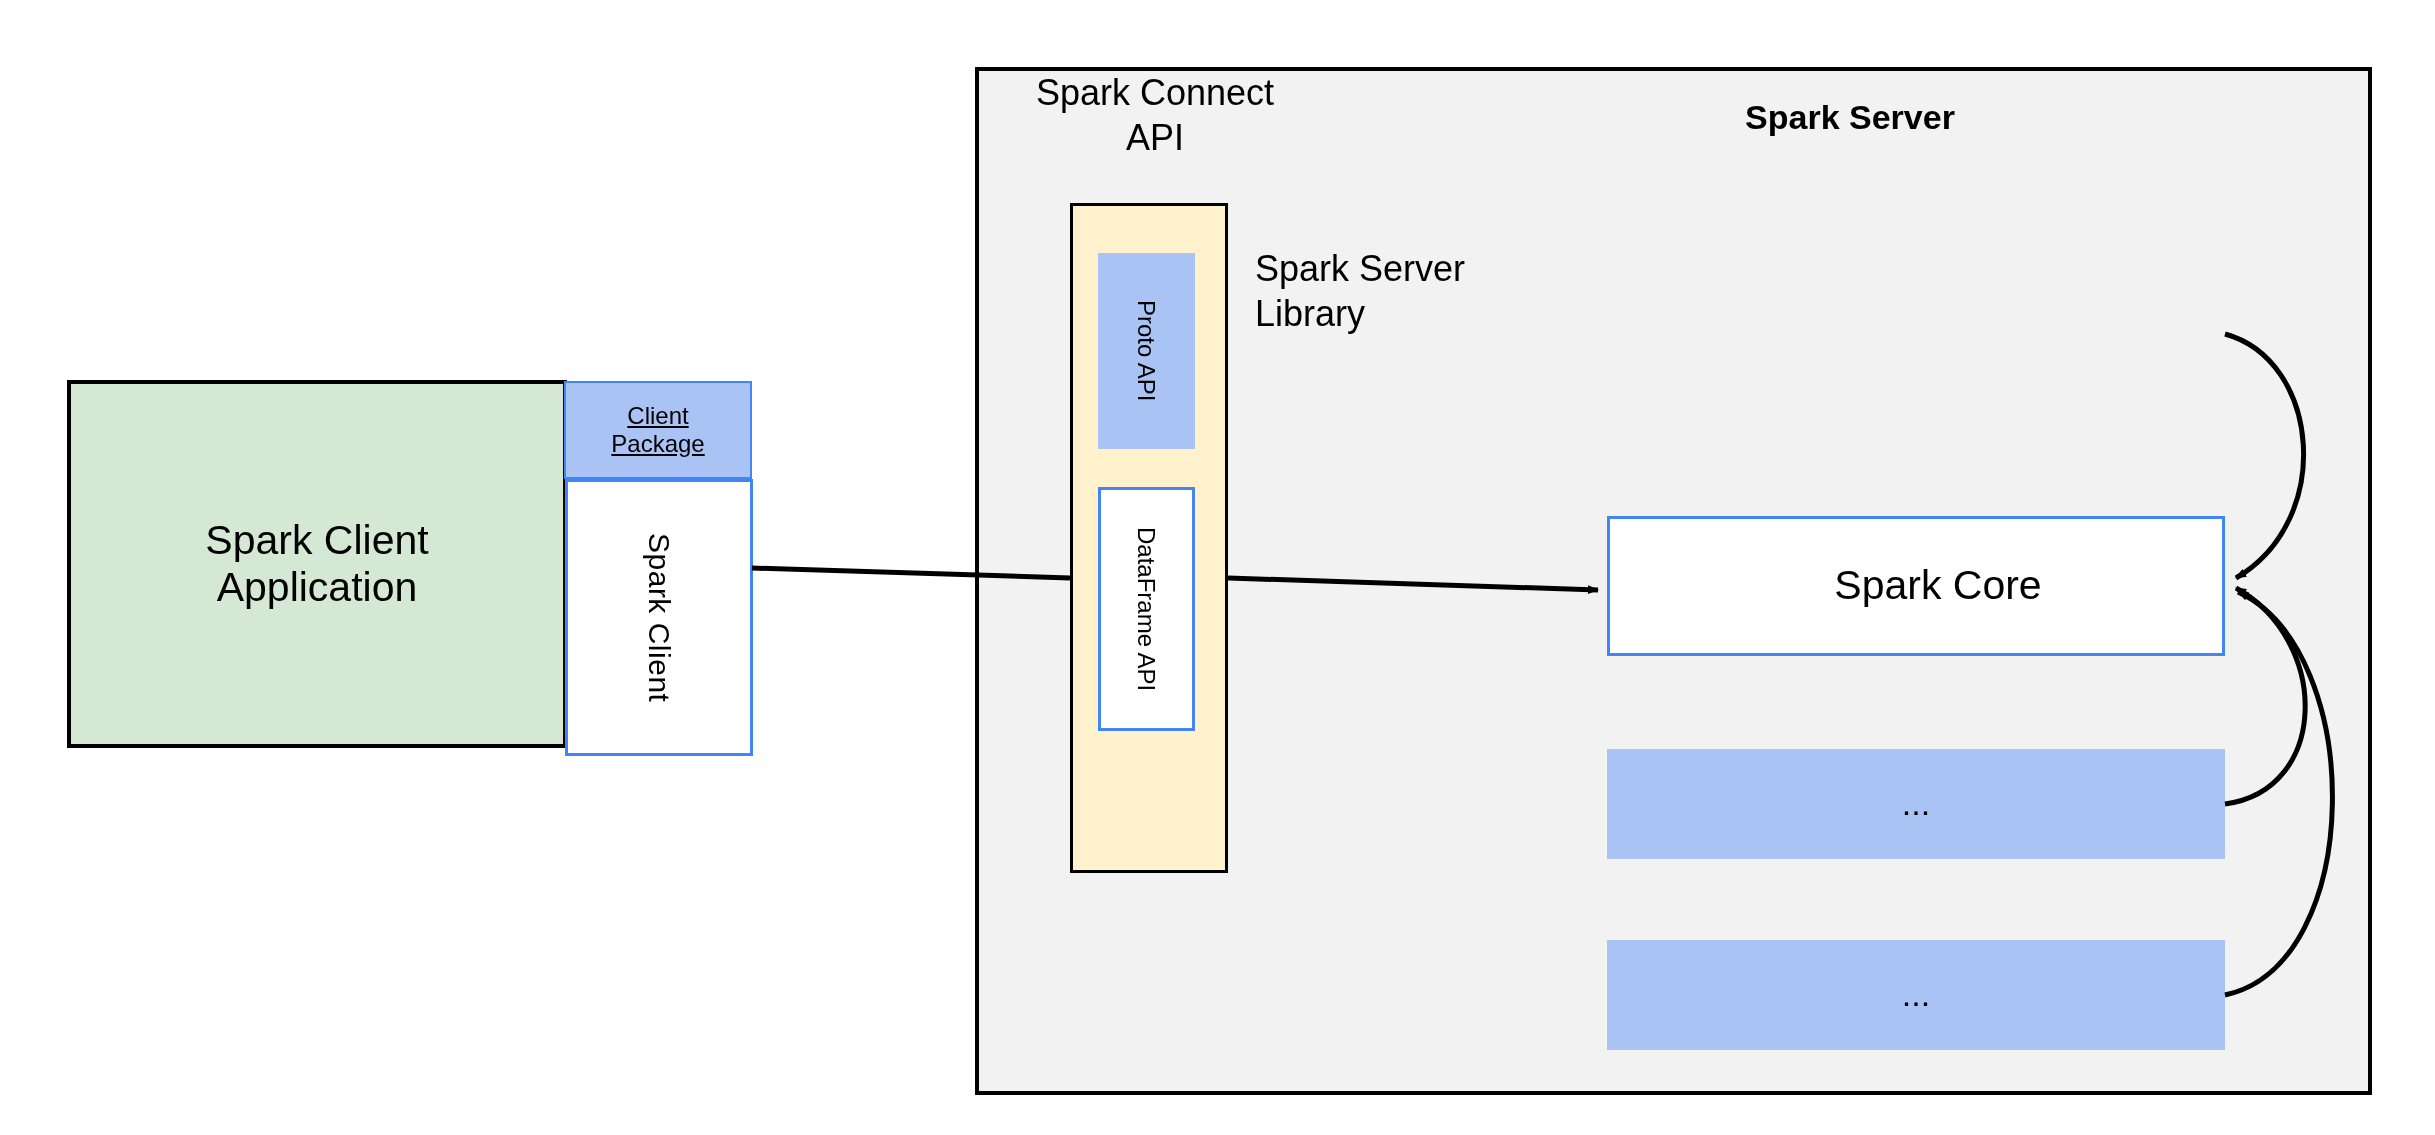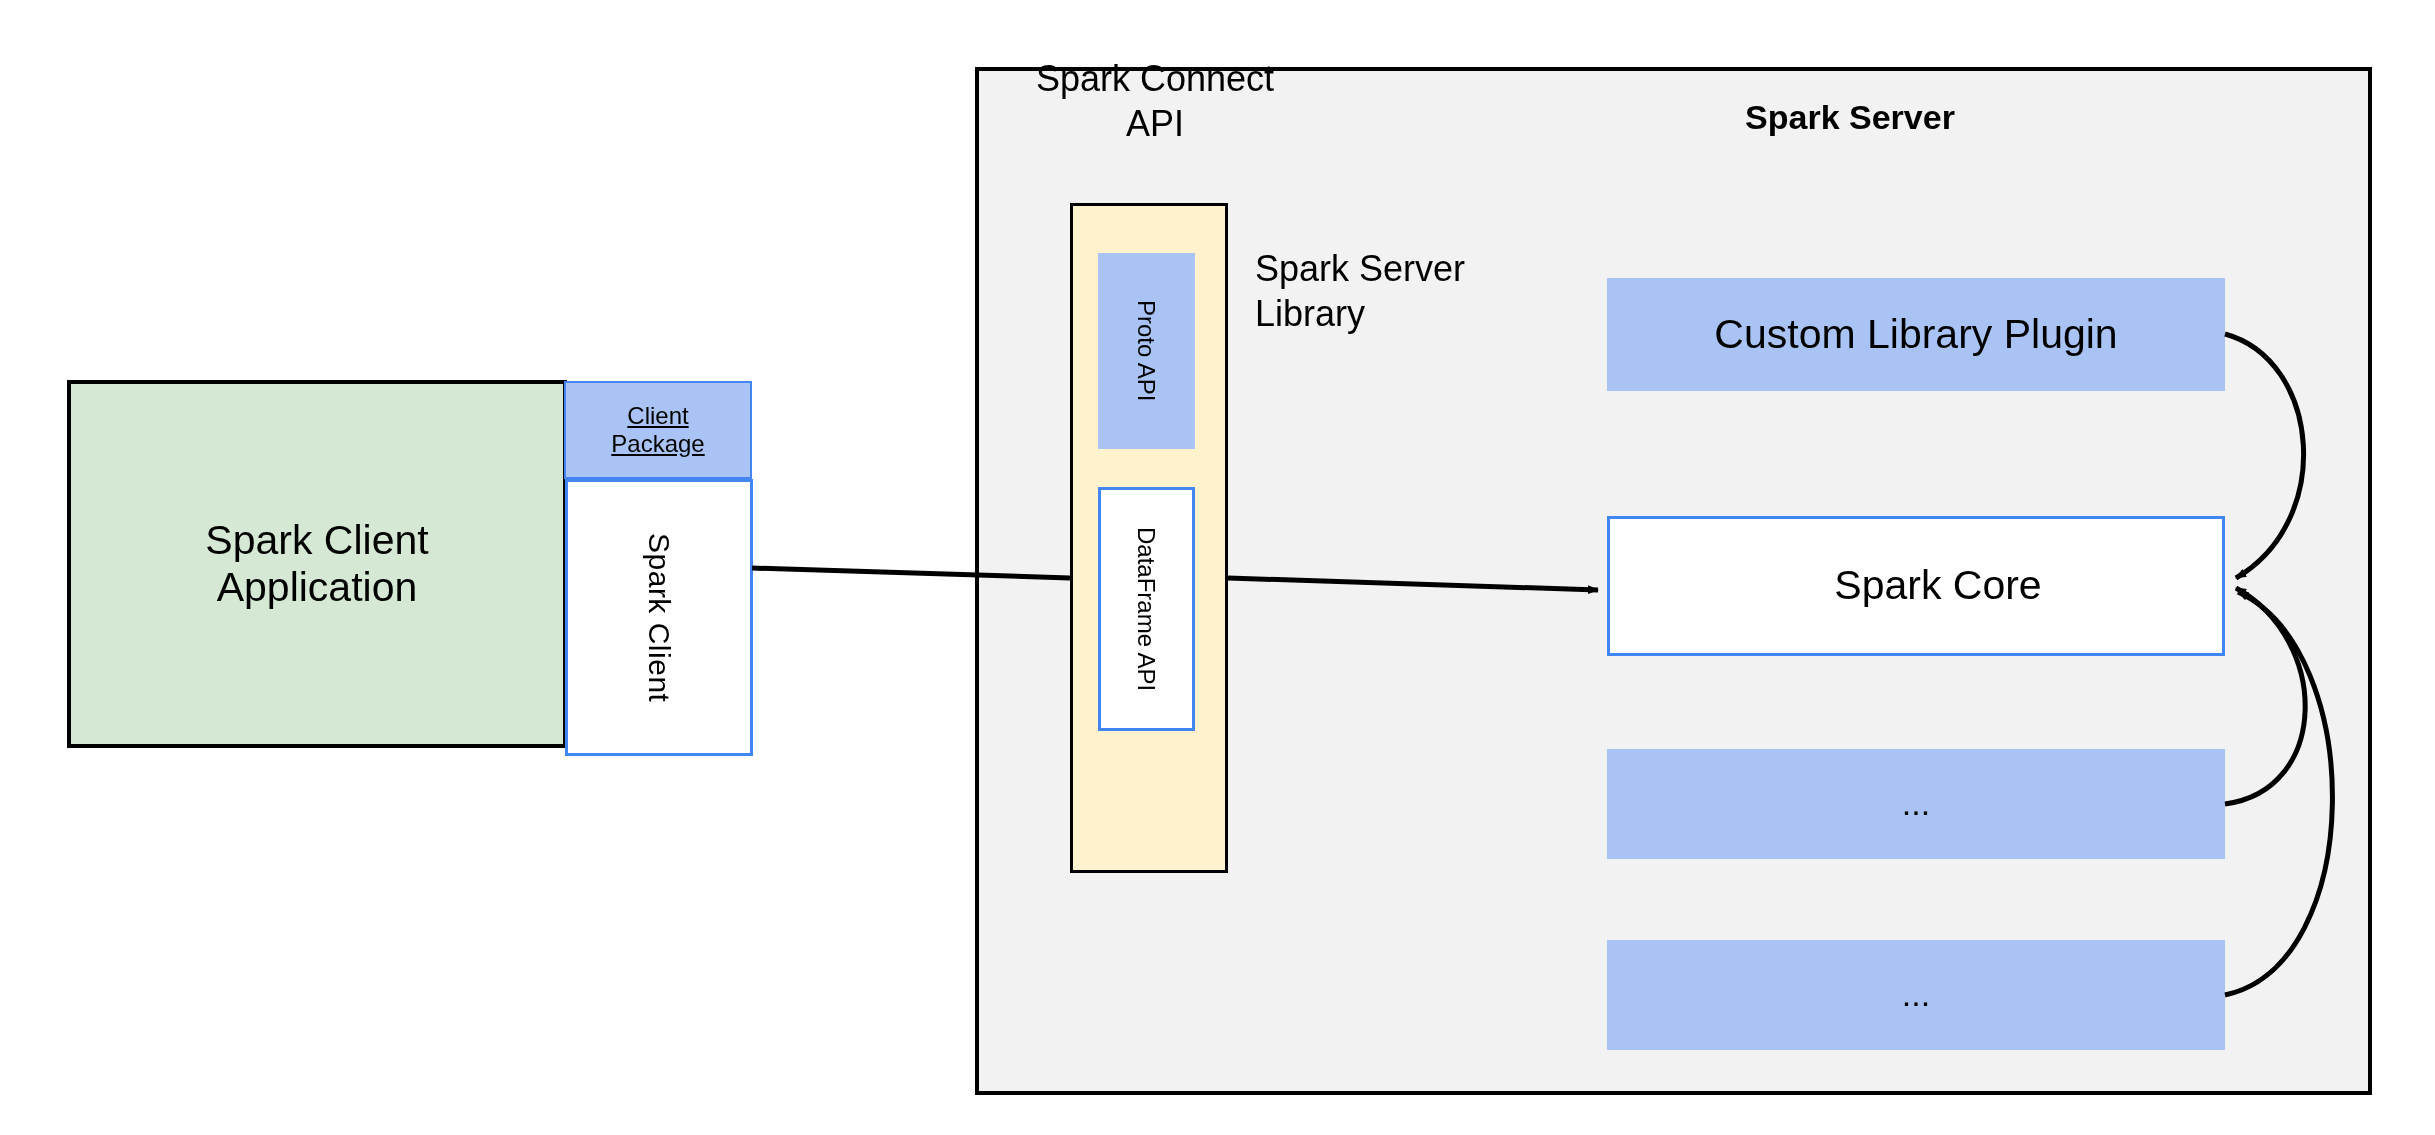--- a/index.html
+++ b/index.html
@@ -81,7 +81,7 @@
   #spark-connect-label {
     position: absolute;
     left: 1010px;
-    top: 56px;
+    top: 70px;
     width: 290px;
     font-size: 36px;
     text-align: center;

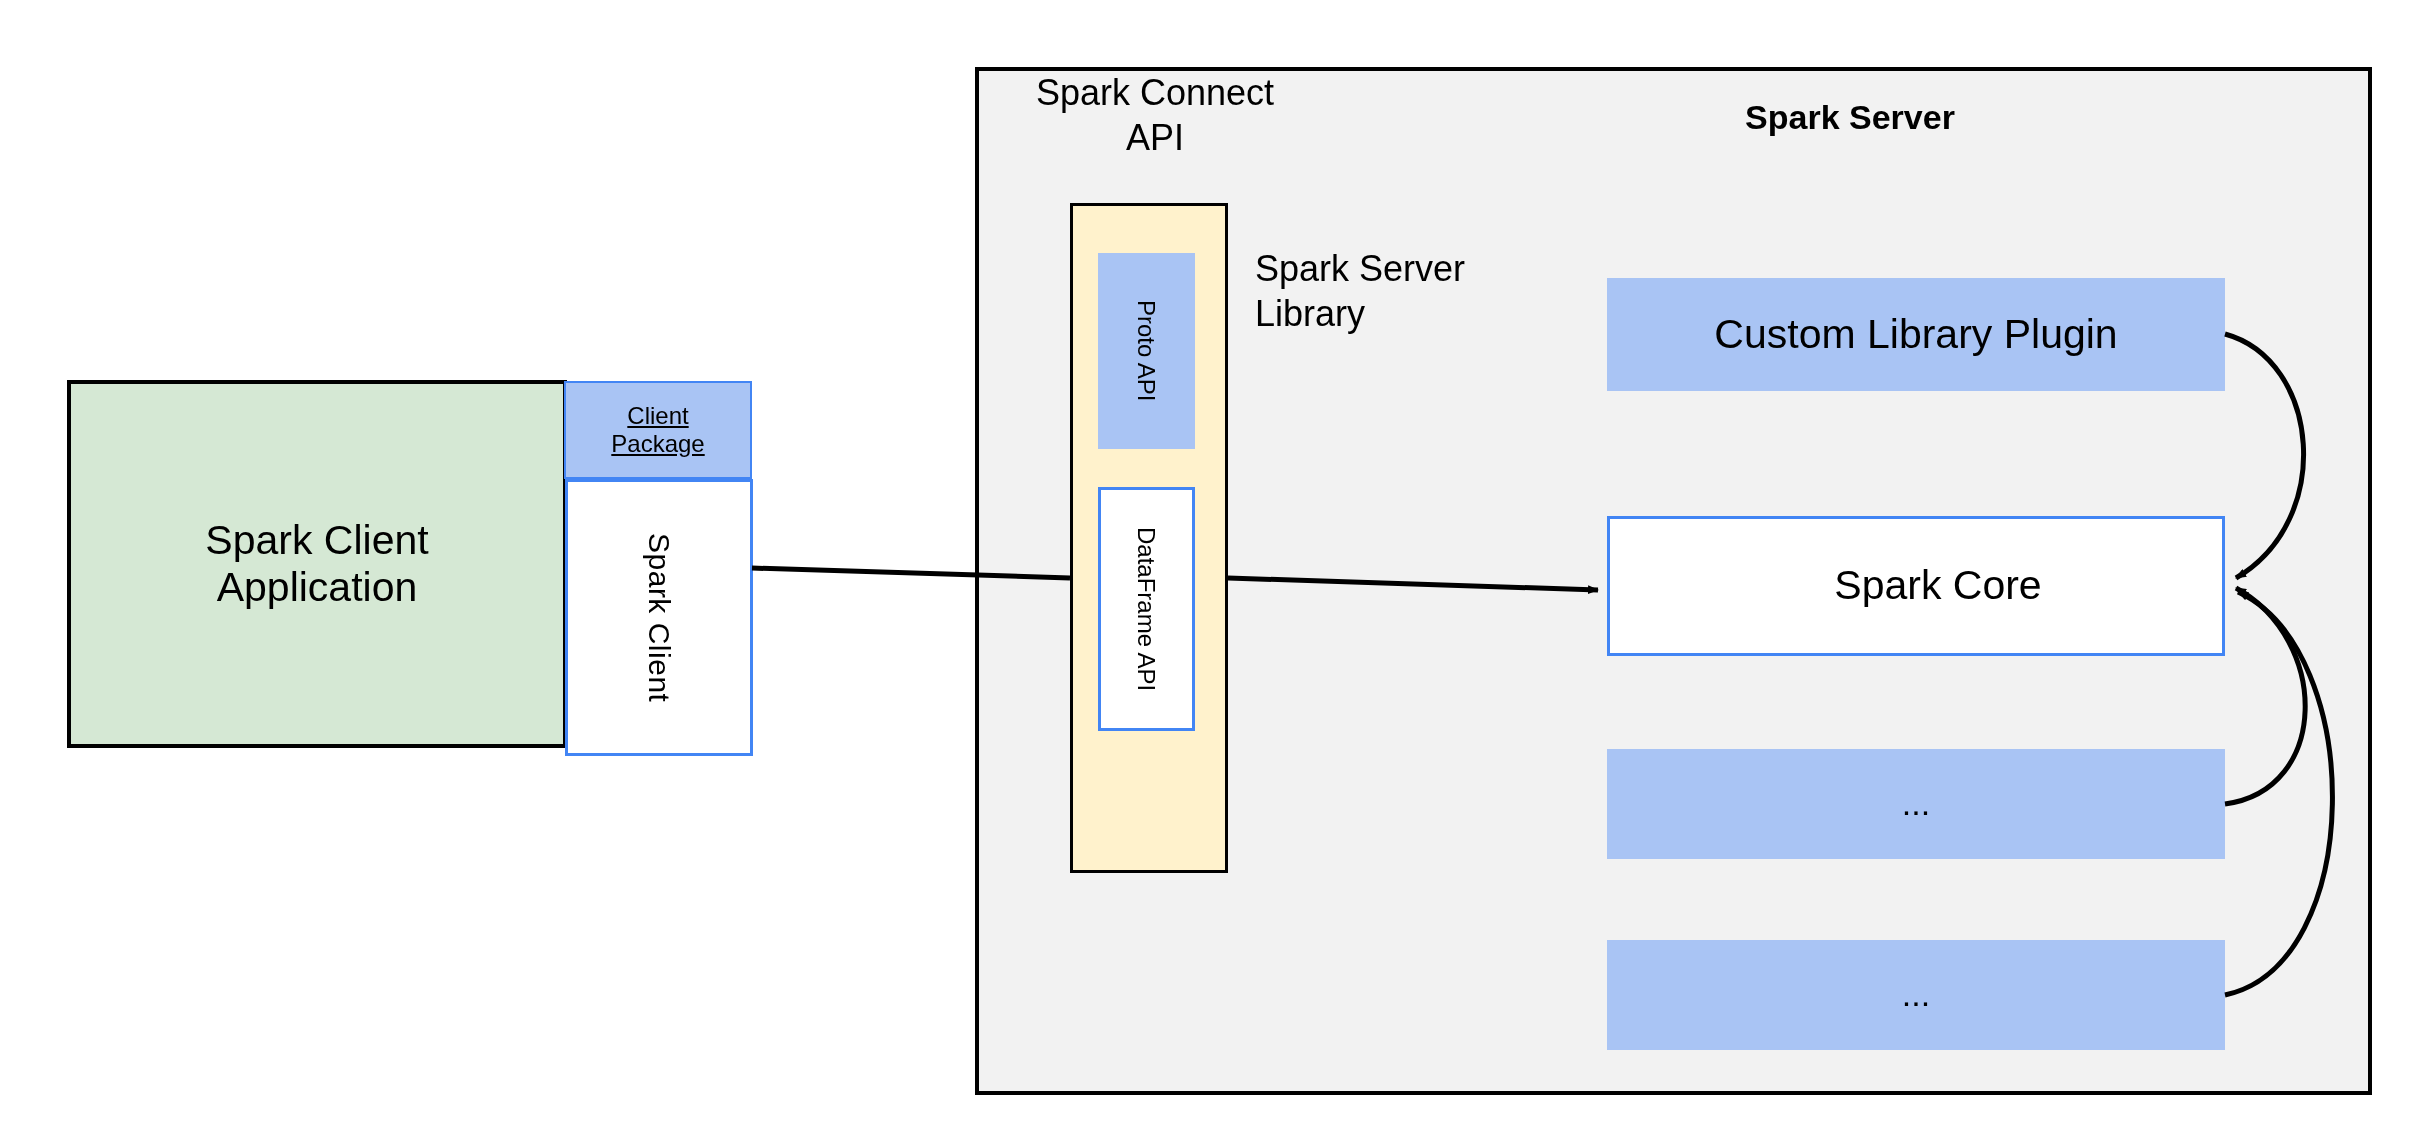--- a/index.html
+++ b/index.html
@@ -234,9 +234,6 @@
     <span class="vtext">DataFrame API</span>
   </div>
 
-  <div class="box" id="custom-library-plugin">
-    <span>Custom Library Plugin</span>
-  </div>
 
   <div class="box" id="spark-core">
     <span>Spark Core</span>

